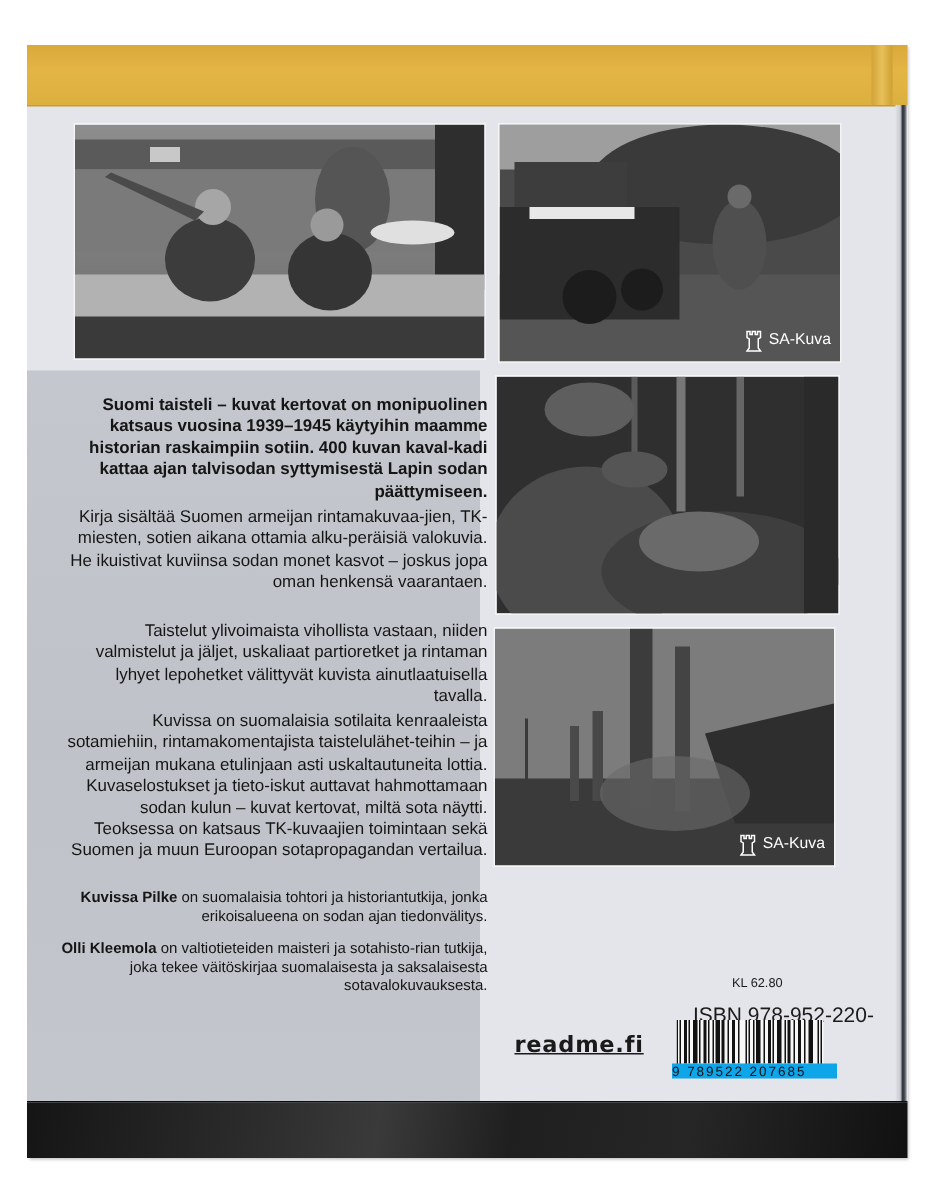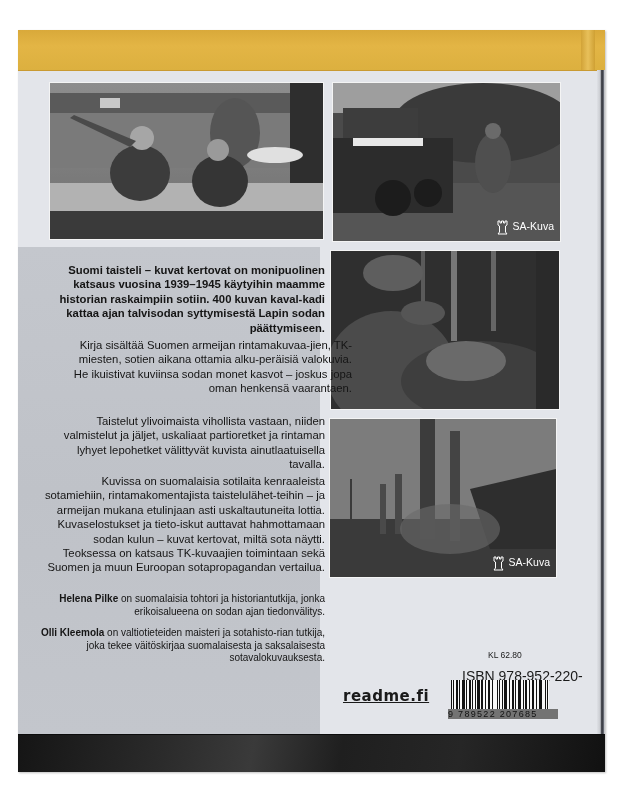--- a/index.html
+++ b/index.html
@@ -53,7 +53,7 @@
     }
     .text-block p { margin: 0; text-align: right; }
     .intro { top: 233px; font-weight: bold; }
-    .para2 { top: 308px; margin-left: 27px; }
+    .para2 { top: 308px; }
     .para3 { top: 384px; }
     .para4 { top: 444px; }
     .authors { top: 563px; font-size: 10px; line-height: 12.5px; }

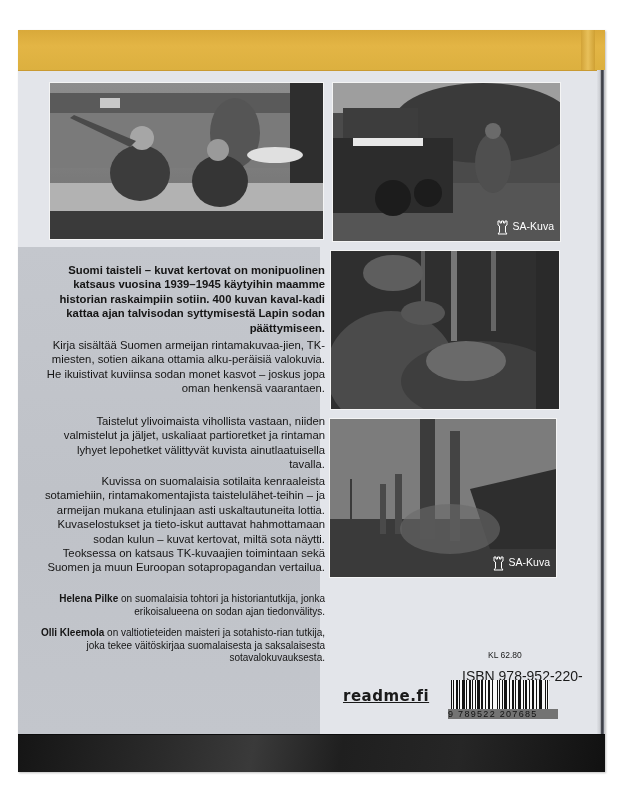--- a/index.html
+++ b/index.html
@@ -186,7 +186,7 @@
   </div>
 
   <div class="text-block authors">
-    <p><b>Helena Pilke</b><span> on suomalaisia tohtori ja historiantutkija, jonka erikoisalueena on sodan ajan tiedonvälitys.</span></p>
+    <p><b>Kuvissa Pilke</b><span> on suomalaisia tohtori ja historiantutkija, jonka erikoisalueena on sodan ajan tiedonvälitys.</span></p>
     <p><b>Olli Kleemola</b><span> on valtiotieteiden maisteri ja sotahisto-rian tutkija, joka tekee väitöskirjaa suomalaisesta ja saksalaisesta sotavalokuvauksesta.</span></p>
   </div>
 

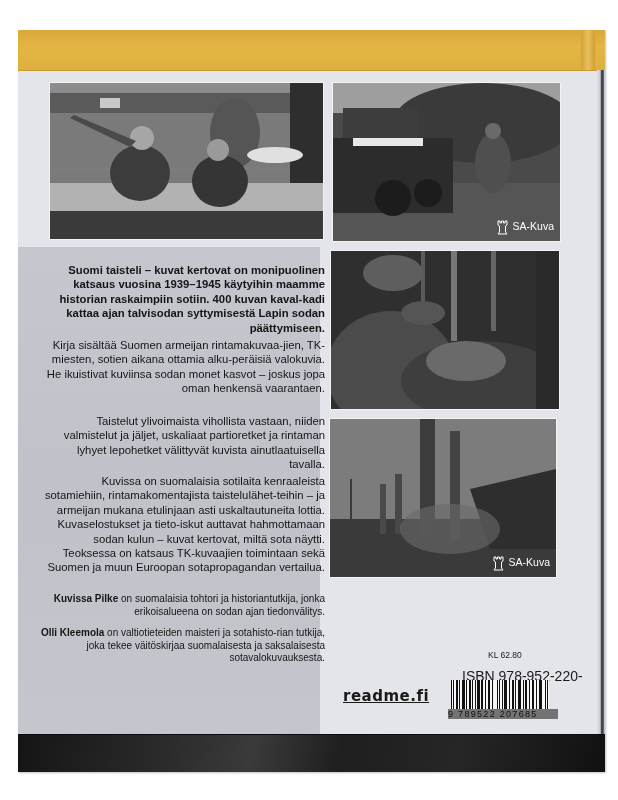--- a/index.html
+++ b/index.html
@@ -76,7 +76,7 @@
     }
     .barcode-digits {
       position: absolute; left: 430px; top: 679px; width: 110px; font-size: 9px; letter-spacing: 1.3px;
-      font-family: "Liberation Sans", sans-serif; color: #111; background: #737373;
+      font-family: "Liberation Sans", sans-serif; color: #111; background: #0ea5e9;
     }
   </style>
 </head>

